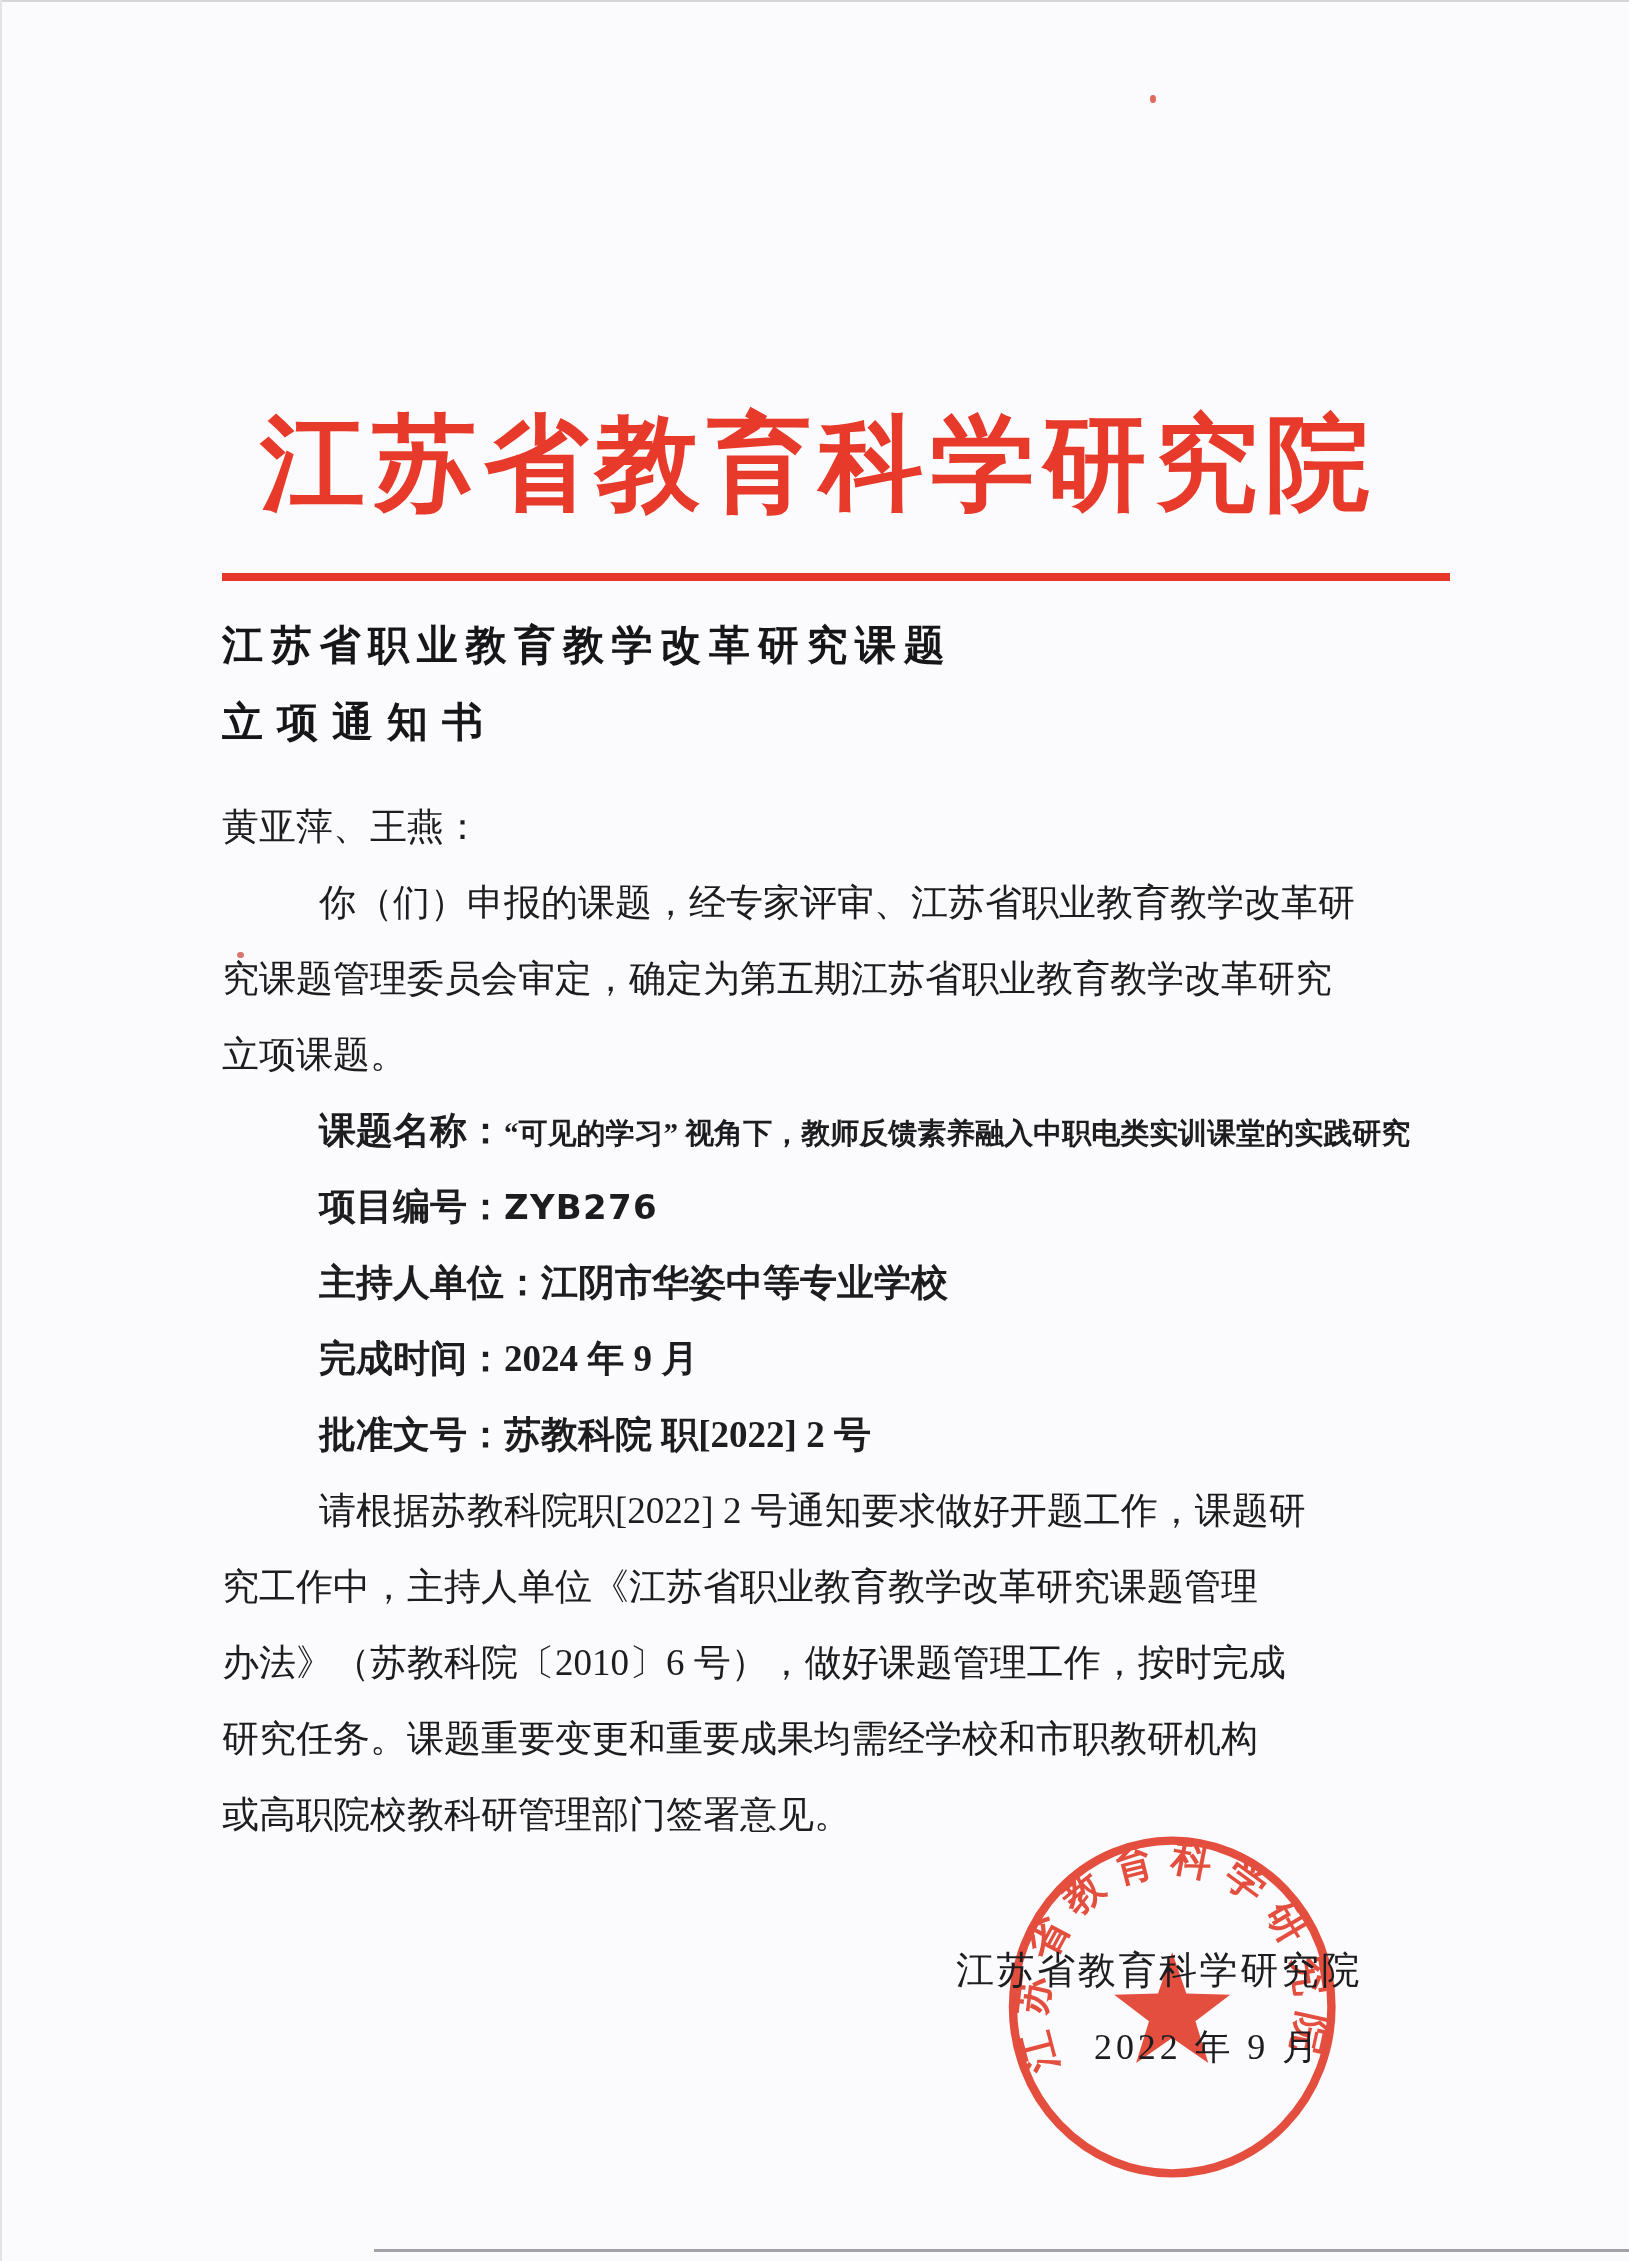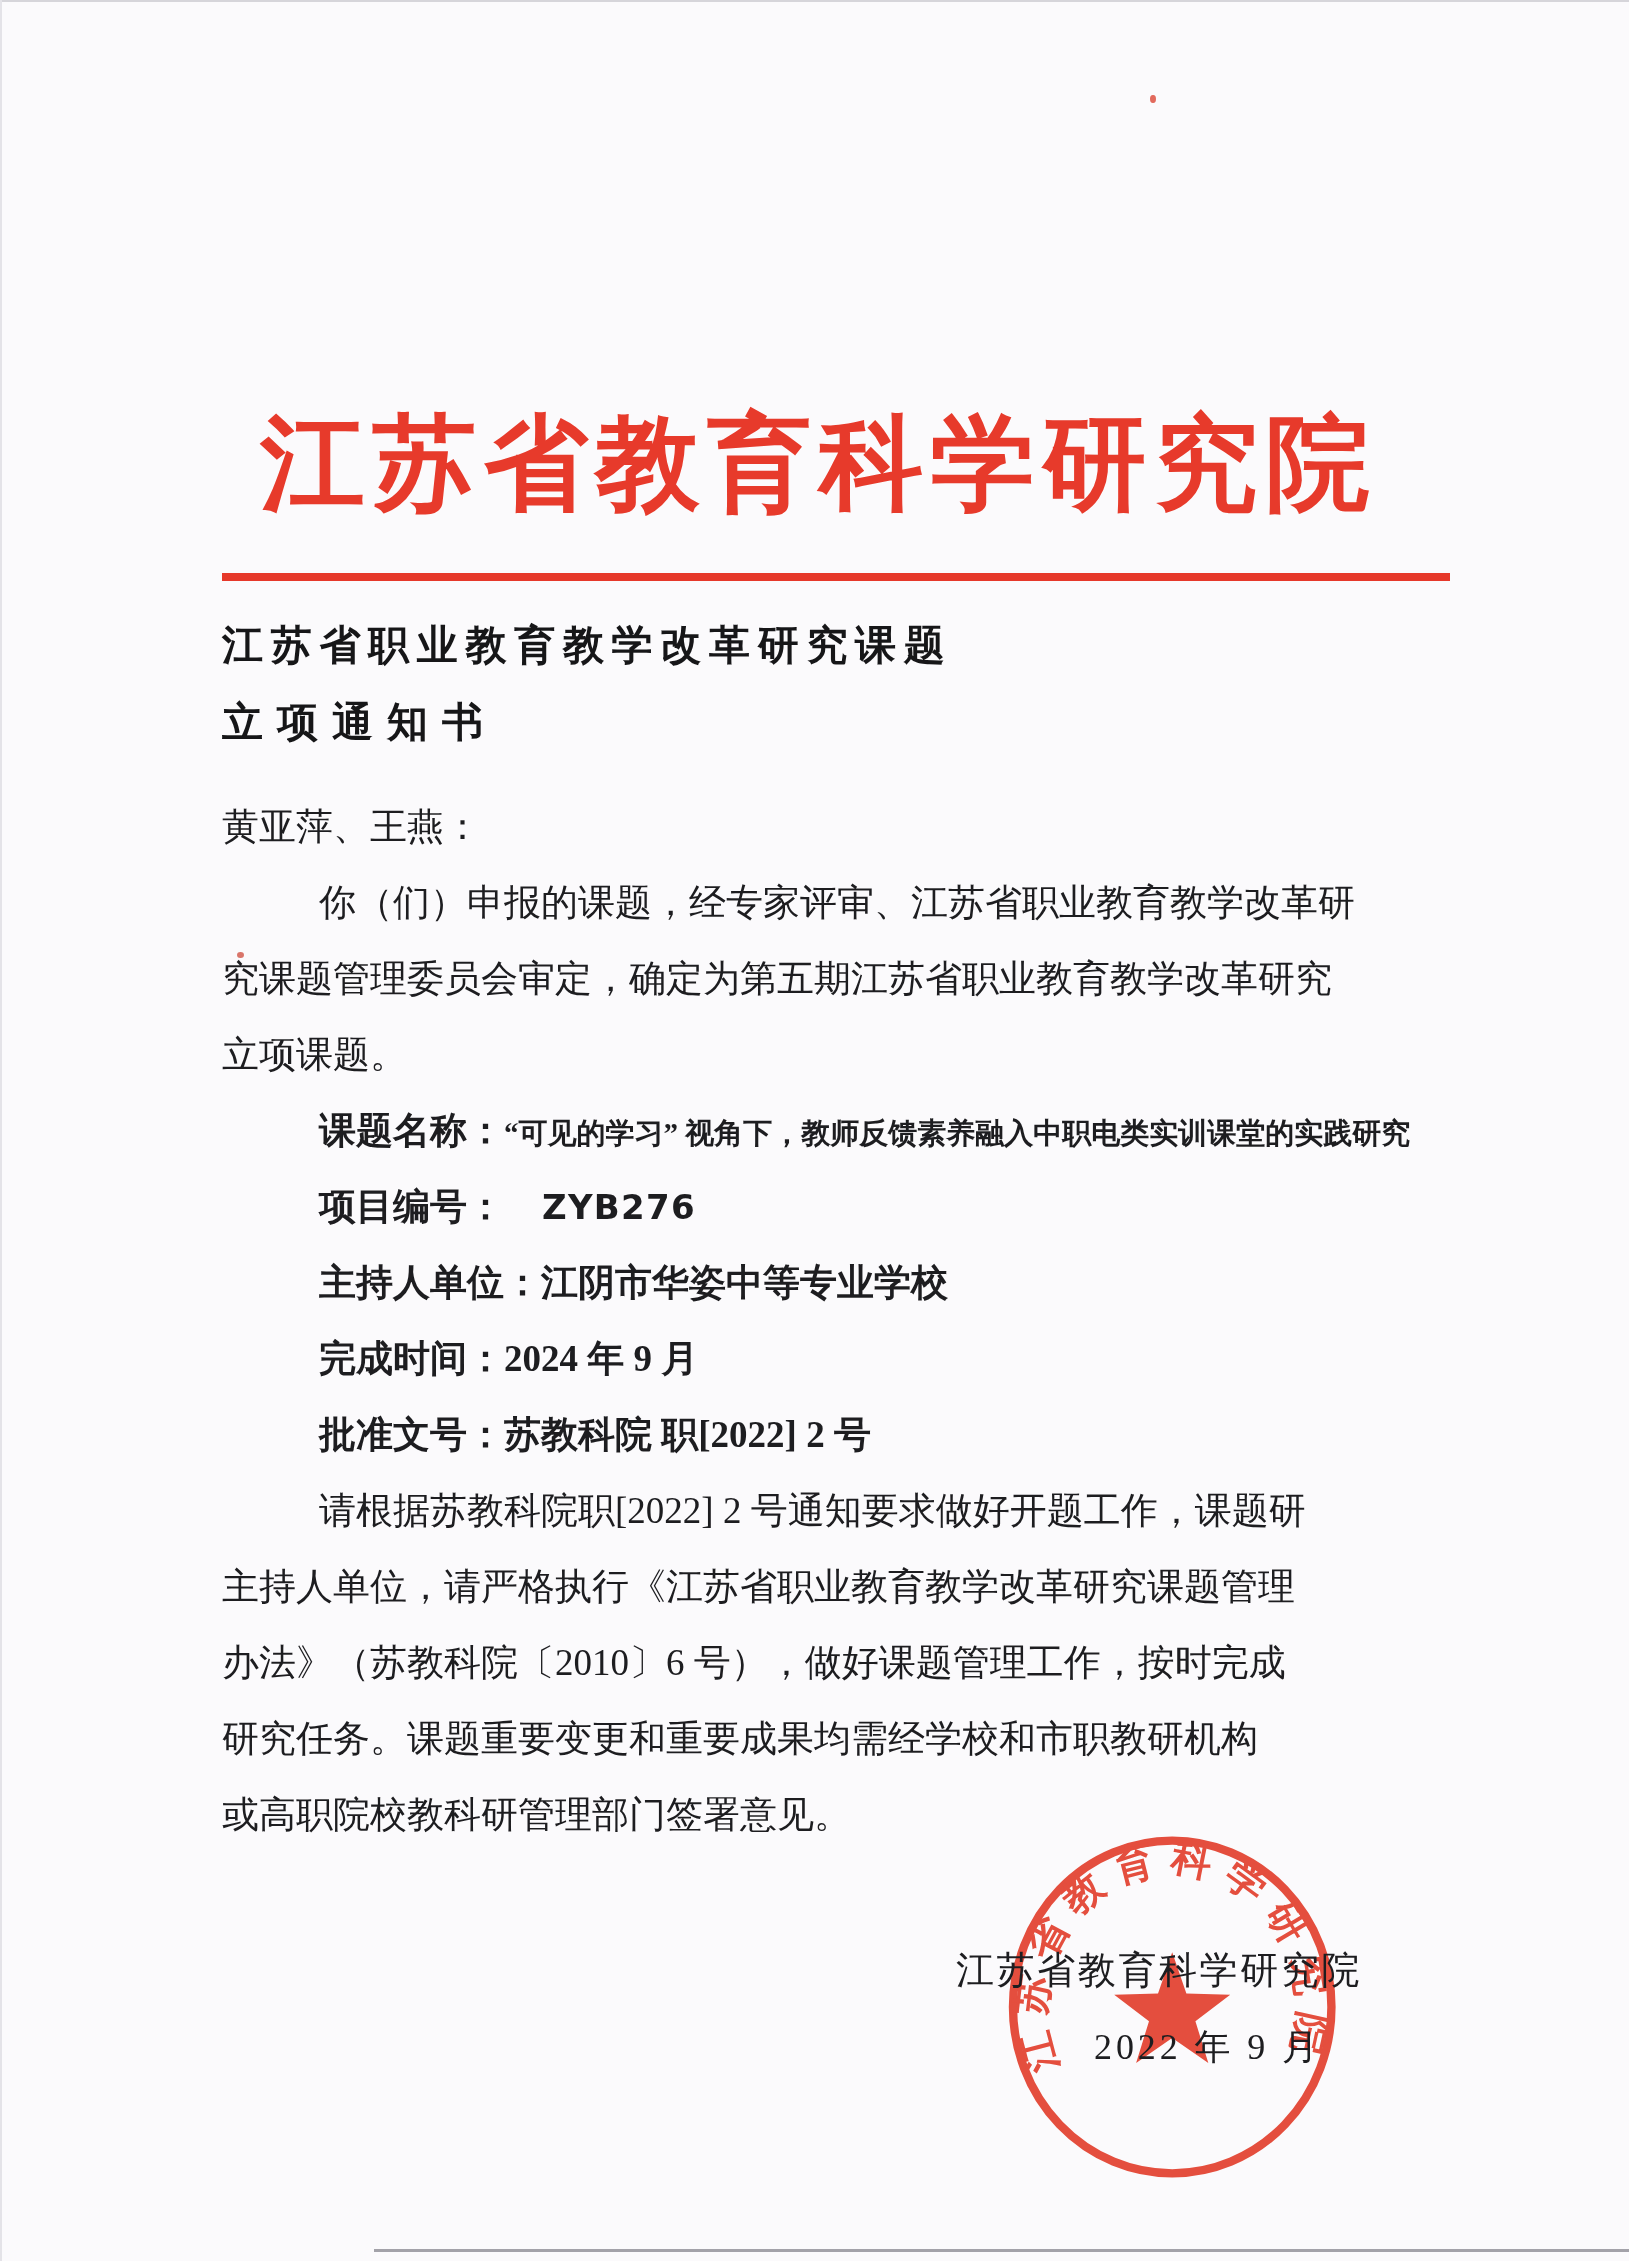--- a/index.html
+++ b/index.html
@@ -48,7 +48,7 @@
   .detail .lbl{font-weight:bold;}
   .detail{font-weight:bold;}
   .topic-val{font-size:29px;font-weight:bold;}
-  .latin-val{font-family:"DejaVu Sans","Liberation Sans",sans-serif;font-weight:bold;font-size:34px;letter-spacing:1.3px;margin-left:38px;}
+  .latin-val{font-family:"DejaVu Sans","Liberation Sans",sans-serif;font-weight:bold;font-size:34px;letter-spacing:1.3px;}
   
   .sig-org{
     position:absolute;top:1945px;right:276px;

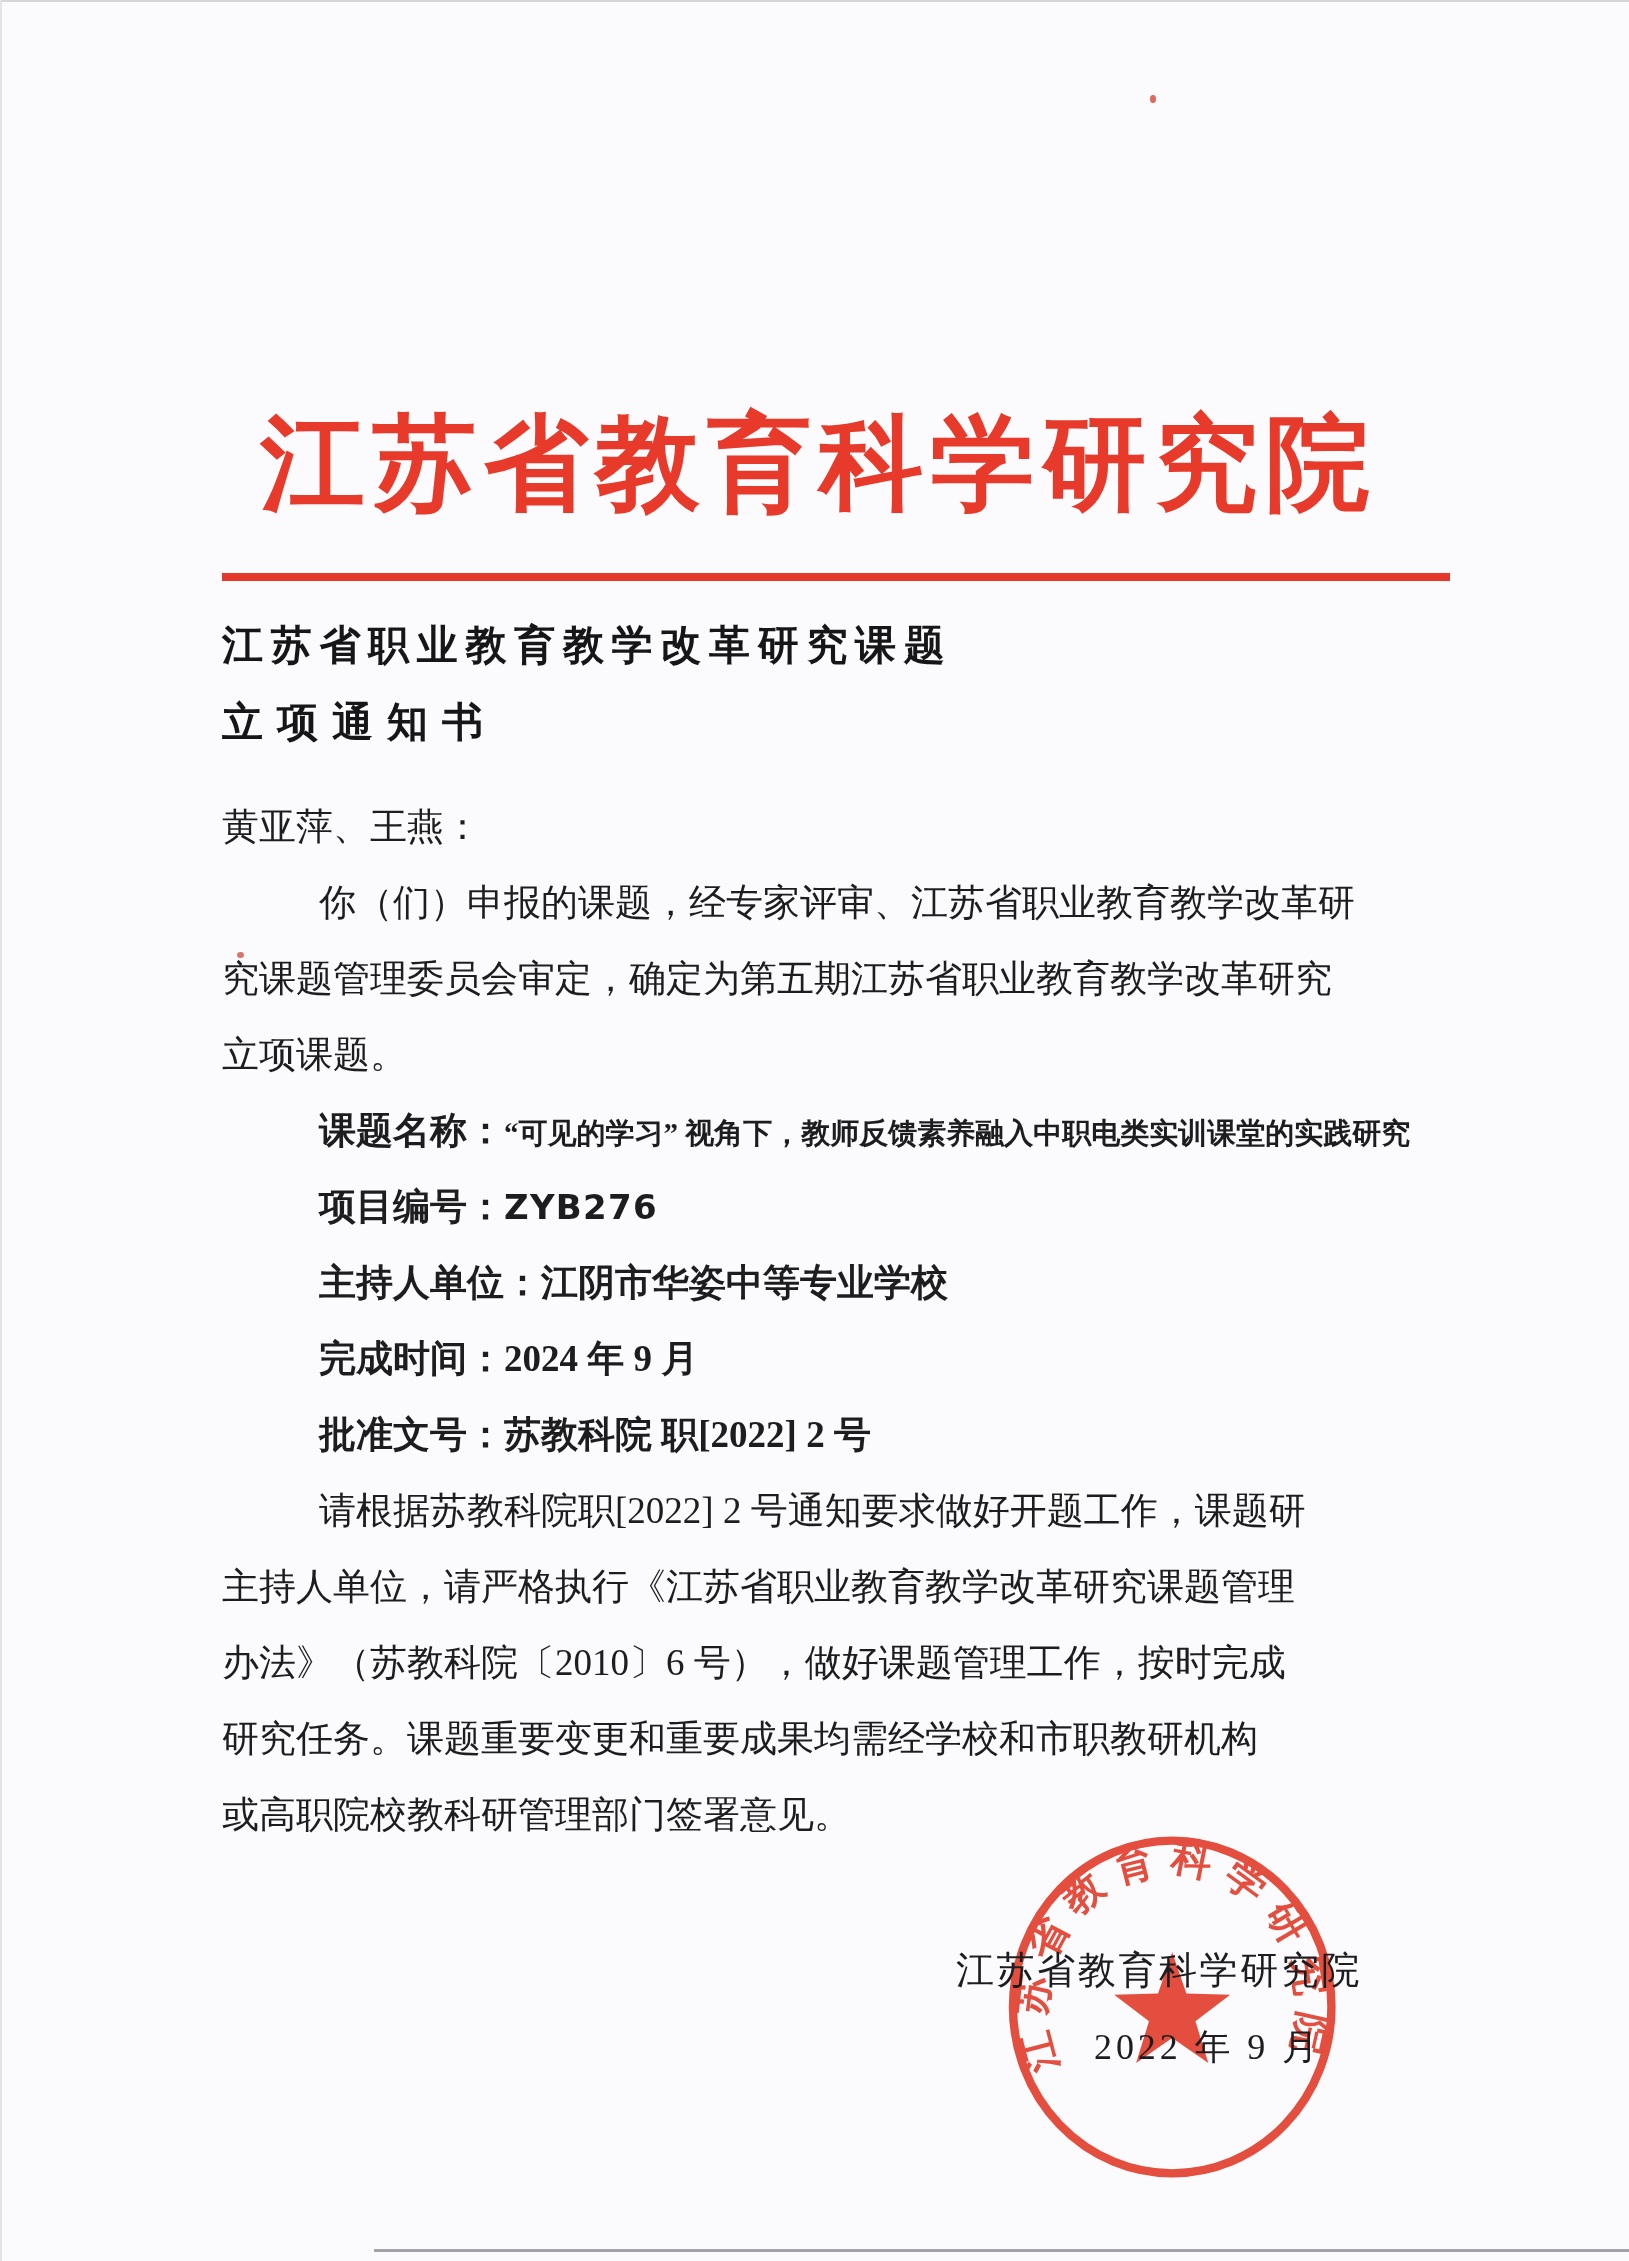--- a/index.html
+++ b/index.html
@@ -113,7 +113,7 @@
     </div>
 
     <div class="line indent">请根据苏教科院职[2022] 2 号通知要求做好开题工作，课题研</div>
-    <div class="line">主持人单位，请严格执行《江苏省职业教育教学改革研究课题管理</div>
+    <div class="line">究工作中，主持人单位《江苏省职业教育教学改革研究课题管理</div>
     <div class="line">办法》（苏教科院〔2010〕6 号），做好课题管理工作，按时完成</div>
     <div class="line">研究任务。课题重要变更和重要成果均需经学校和市职教研机构</div>
     <div class="line">或高职院校教科研管理部门签署意见。</div>

